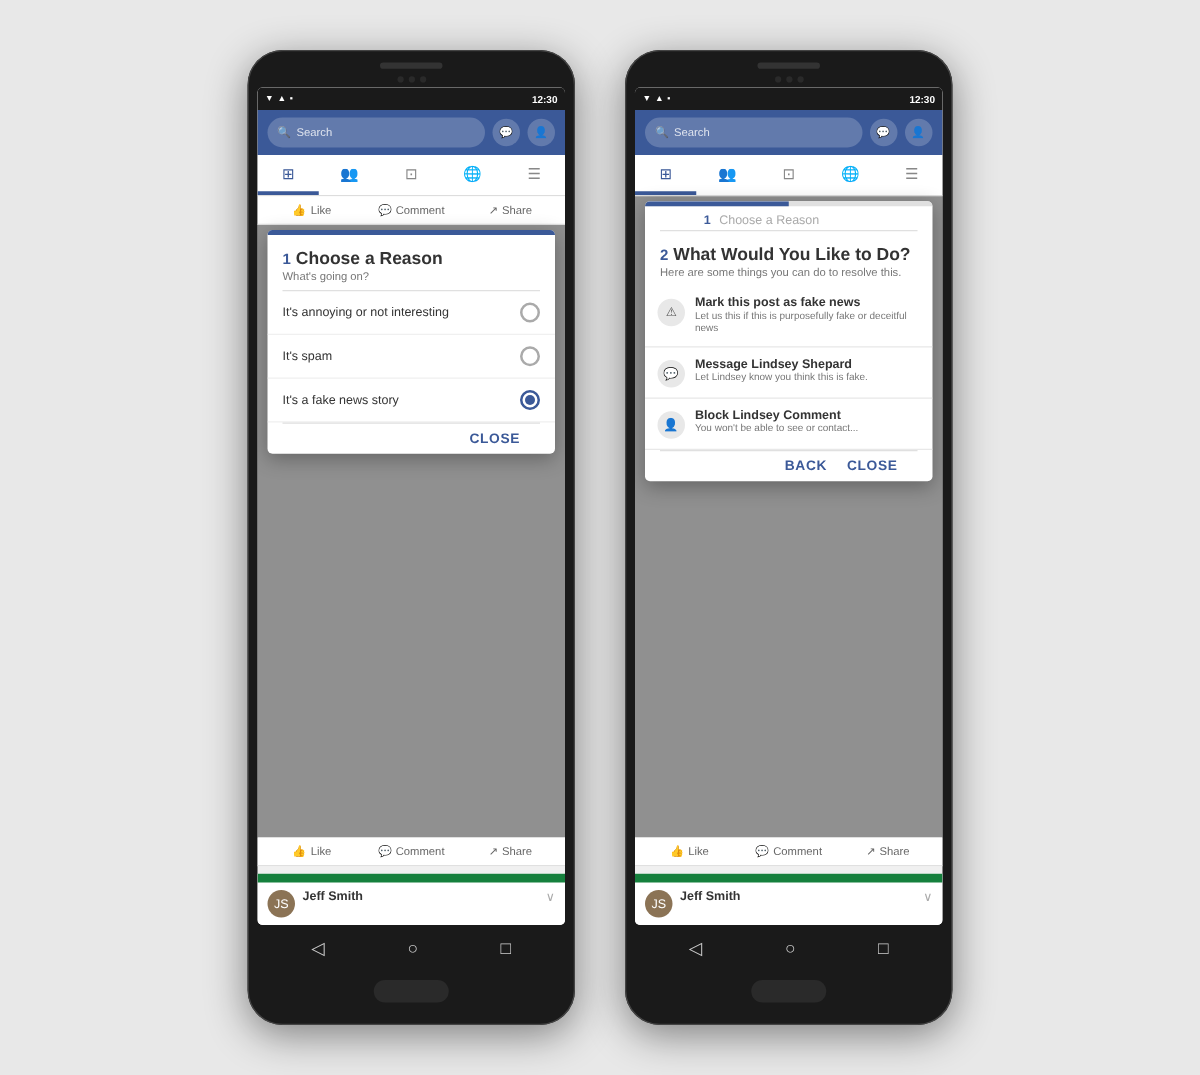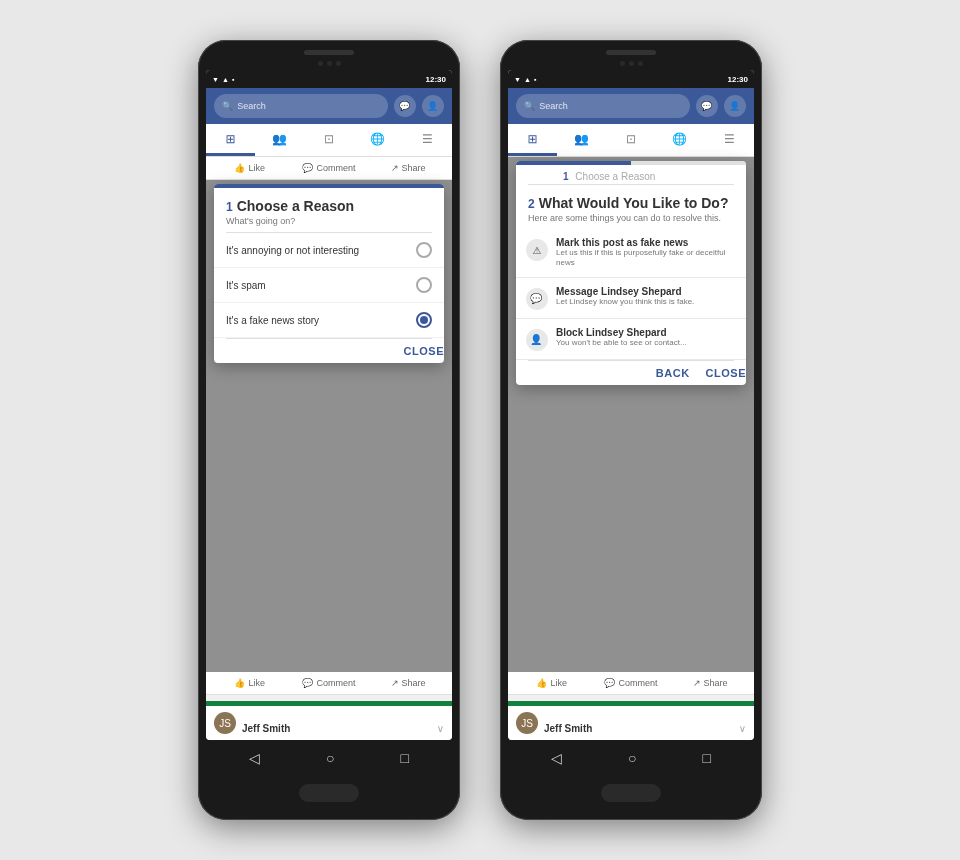--- a/index.html
+++ b/index.html
@@ -573,7 +573,7 @@
         <div class="action-item">
           <div class="action-item-icon">👤</div>
           <div class="action-item-text">
-            <div class="action-item-title">Block Lindsey Shepard</div>
+            <div class="action-item-title">Block Lindsey Comment</div>
             <div class="action-item-desc">You won't be able to see or contact...</div>
           </div>
         </div>

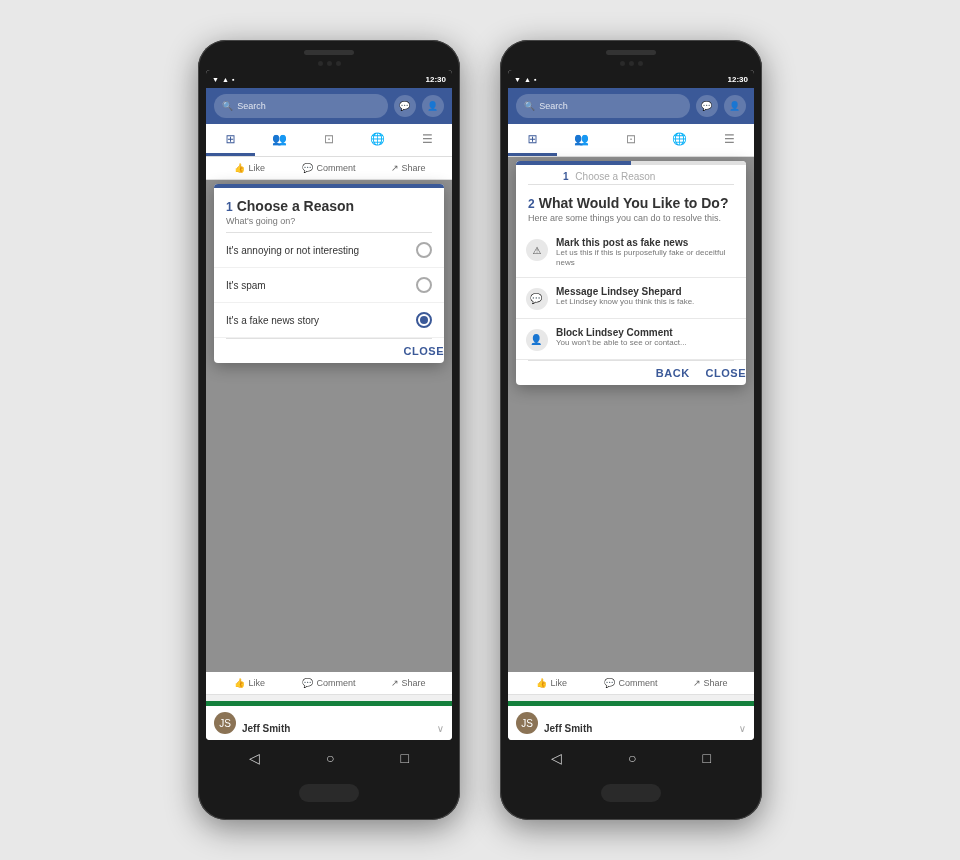--- a/index.html
+++ b/index.html
@@ -258,7 +258,7 @@
     .dialog-footer {
       display: flex;
       justify-content: flex-end;
-      padding: 6px 0;
+      padding: 6px 28px;
     }
     .dialog-btn {
       font-size: 11px;

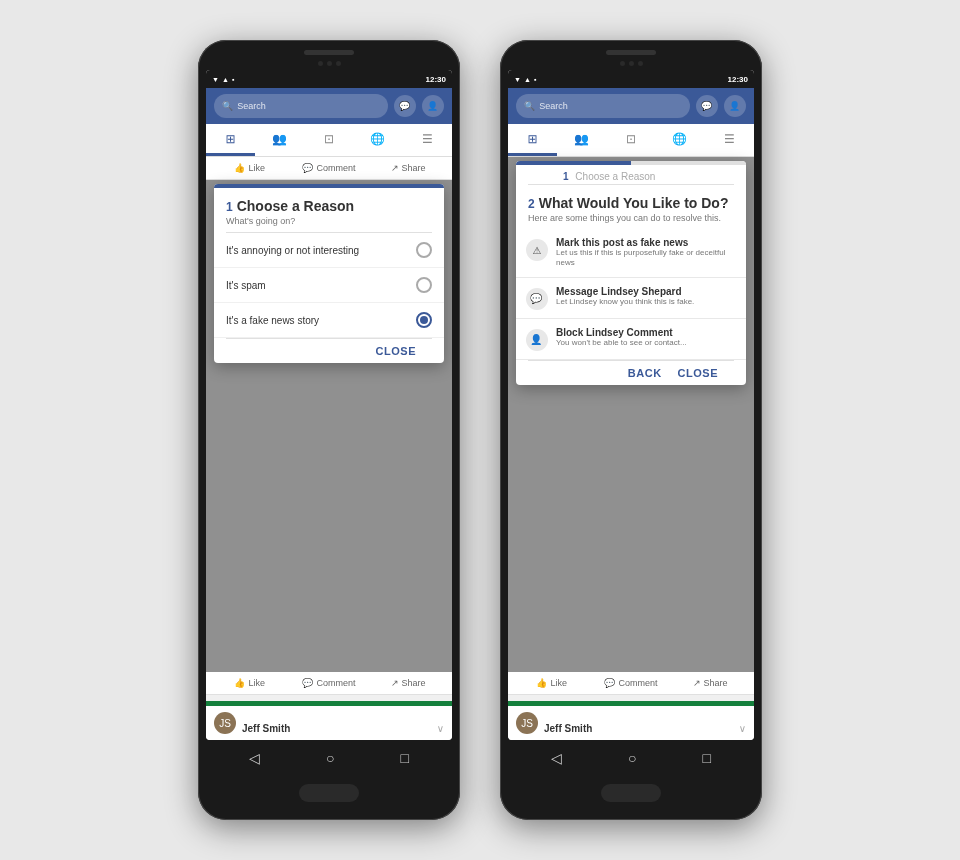--- a/index.html
+++ b/index.html
@@ -337,9 +337,9 @@
       margin-top: 6px;
       padding: 6px 8px;
       display: flex;
-      align-items: flex-end;
+      align-items: flex-start;
       gap: 6px;
-      border-top: 5px solid #15803d;
+      border-top: 7px solid #15803d;
     }
     .avatar {
       width: 22px;

